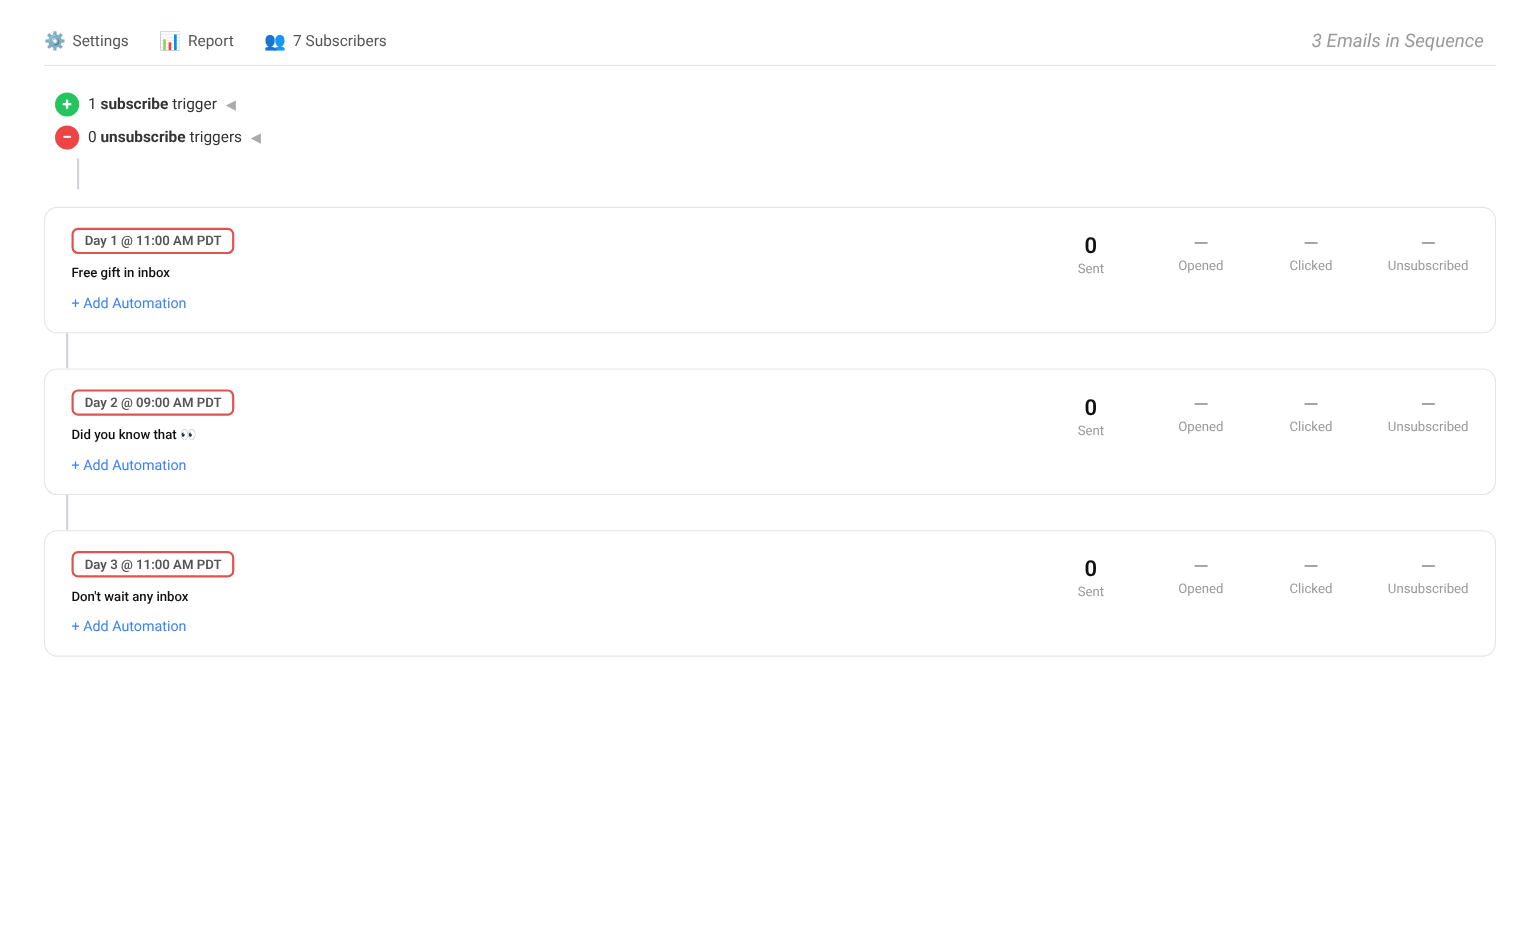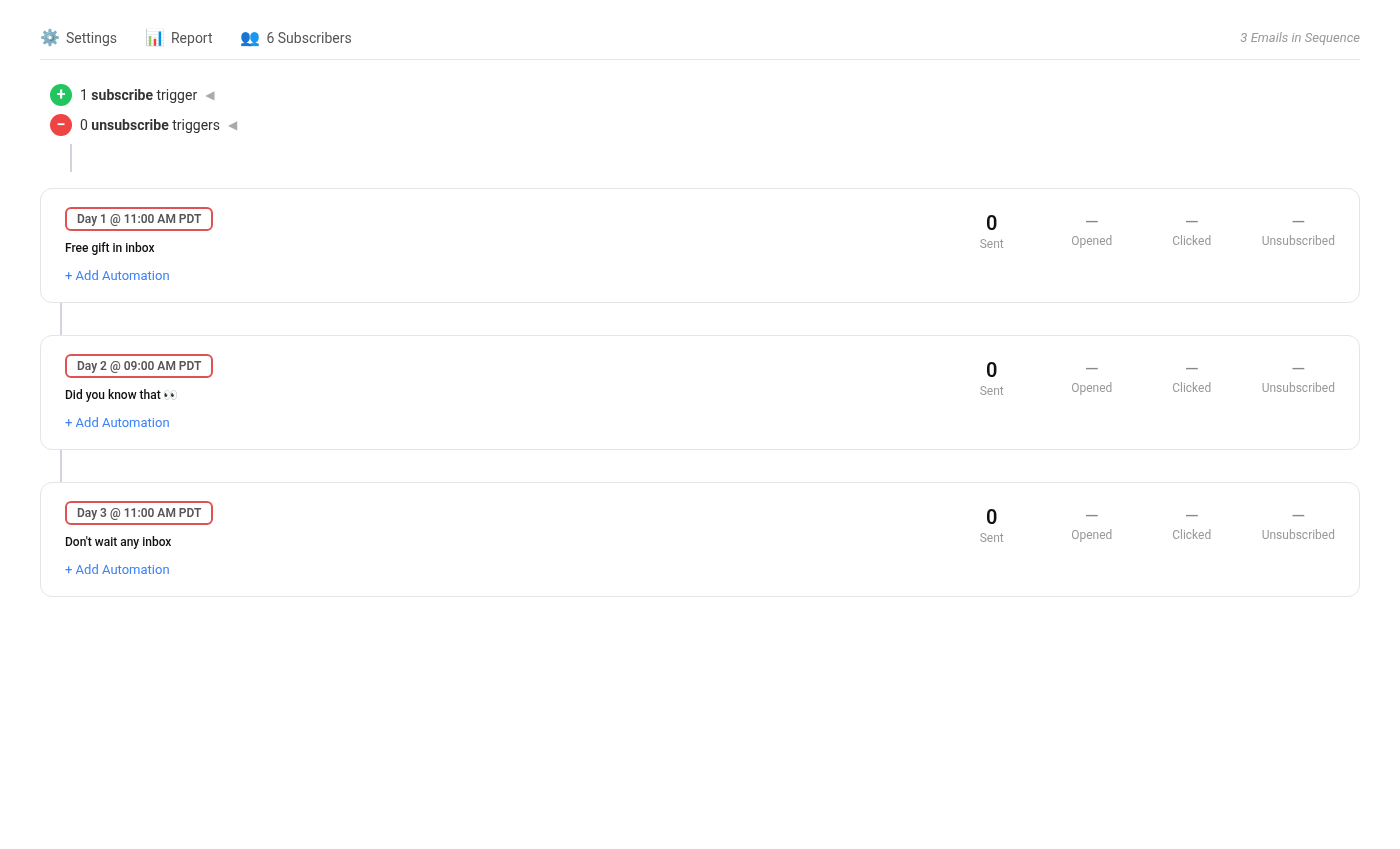--- a/index.html
+++ b/index.html
@@ -232,7 +232,7 @@
     </a>
     <a class="nav-item">
       <span class="nav-icon">👥</span>
-      <span>6 Subscribers</span>
+      <span>7 Subscribers</span>
     </a>
     <span class="sequence-count">3 Emails in Sequence</span>
   </div>

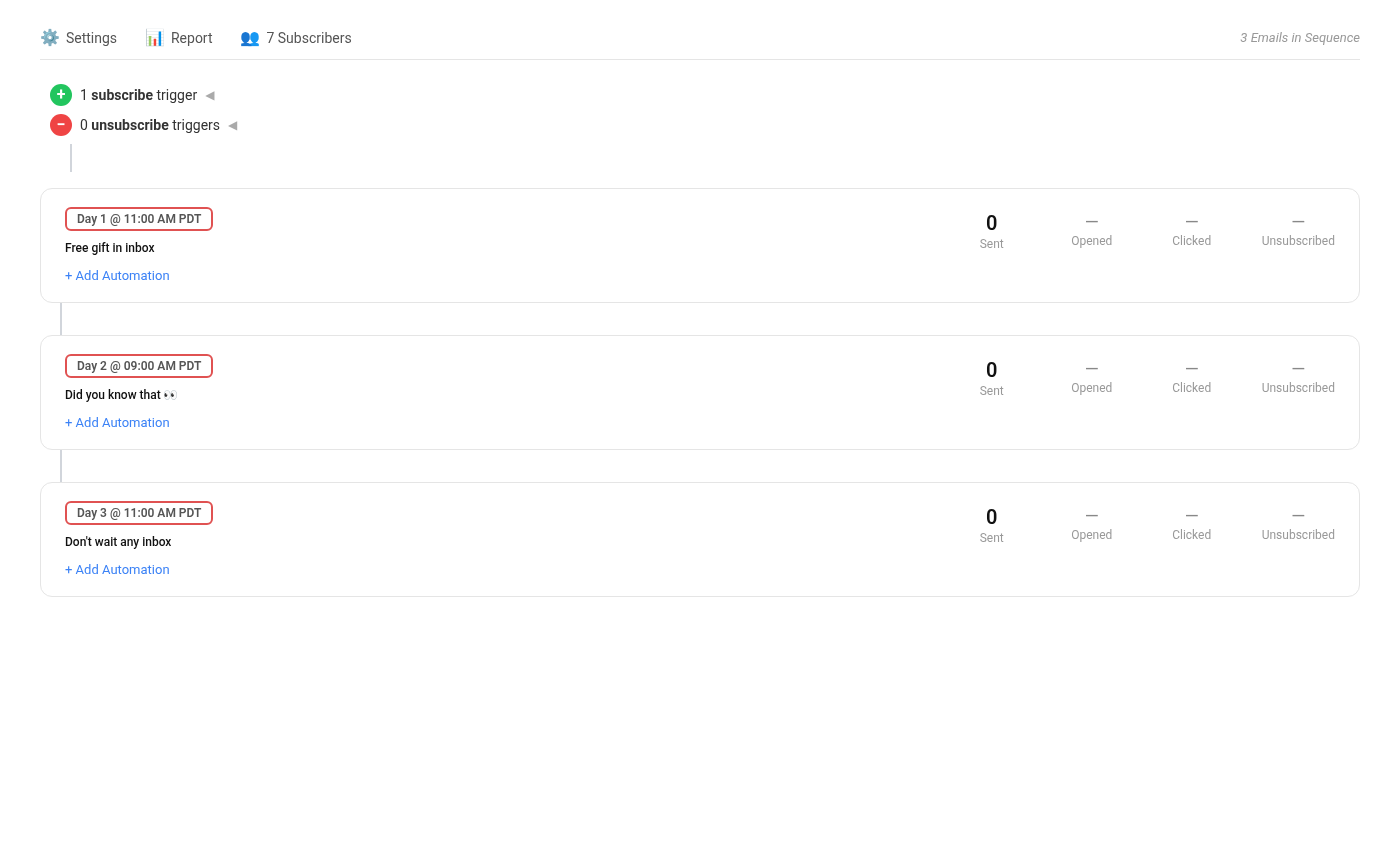--- a/index.html
+++ b/index.html
@@ -65,8 +65,8 @@
     }
     .sequence-count {
       position: absolute;
-      right: 0;
-      font-size: 13px;
+      right: 11px;
+      font-size: 17px;
       color: #999;
       font-style: italic;
     }

